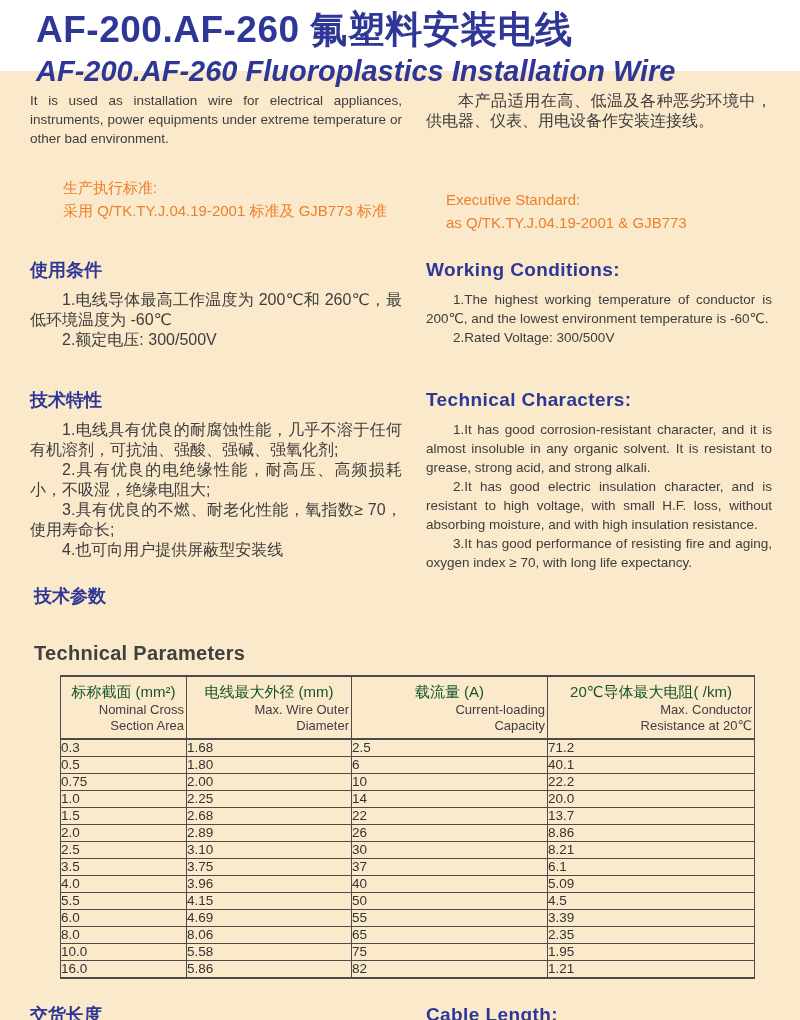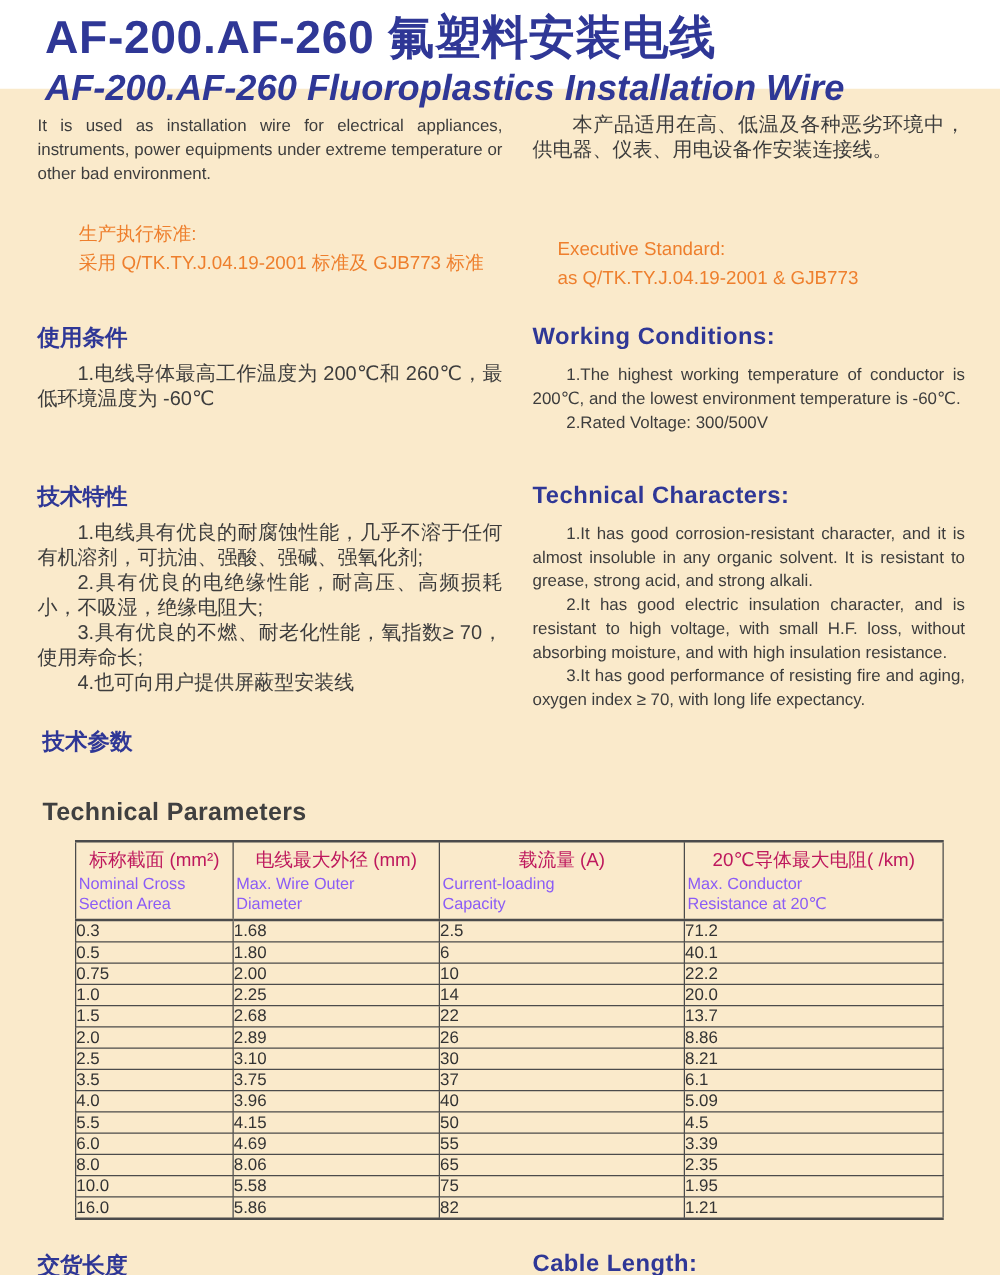--- a/index.html
+++ b/index.html
@@ -99,6 +99,7 @@
       <div>
         <h3 class="h h-zh">使用条件</h3>
         <p class="para zh indent">1.电线导体最高工作温度为 200℃和 260℃，最低环境温度为 -60℃</p>
+        <p class="para zh indent">2.额定电压: 300/500V</p>
       </div>
       <div>
         <h3 class="h h-en">Working Conditions:</h3>

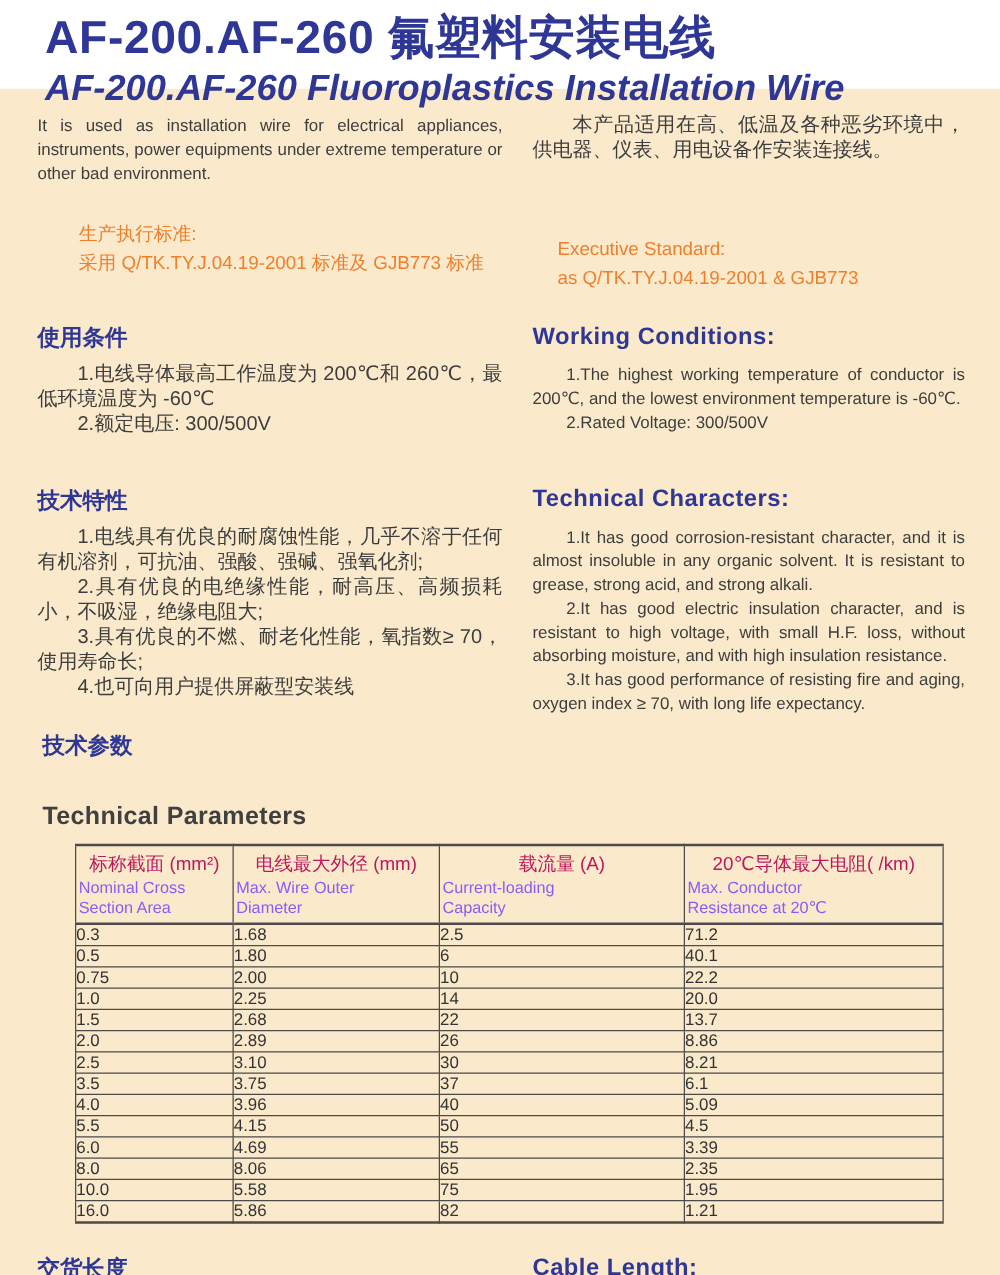--- a/index.html
+++ b/index.html
@@ -58,7 +58,7 @@
   }
   .params th, .params td { border: 1px solid #4B4B4B; }
   .params thead th { border-bottom: 2px solid #4B4B4B; padding: 5px 2px 4px 2px; font-weight: normal; vertical-align: middle; }
-  .th-zh { font-size: 15px; line-height: 20px; color: #be185d; text-align: center; }
+  .th-zh { font-size: 15px; line-height: 20px; color: #14532d; text-align: center; }
   .th-en { font-size: 13px; line-height: 16px; color: #8b5cf6; text-align: left; }
   .params td {
     text-align: left; font-size: 13.5px; color: #333;

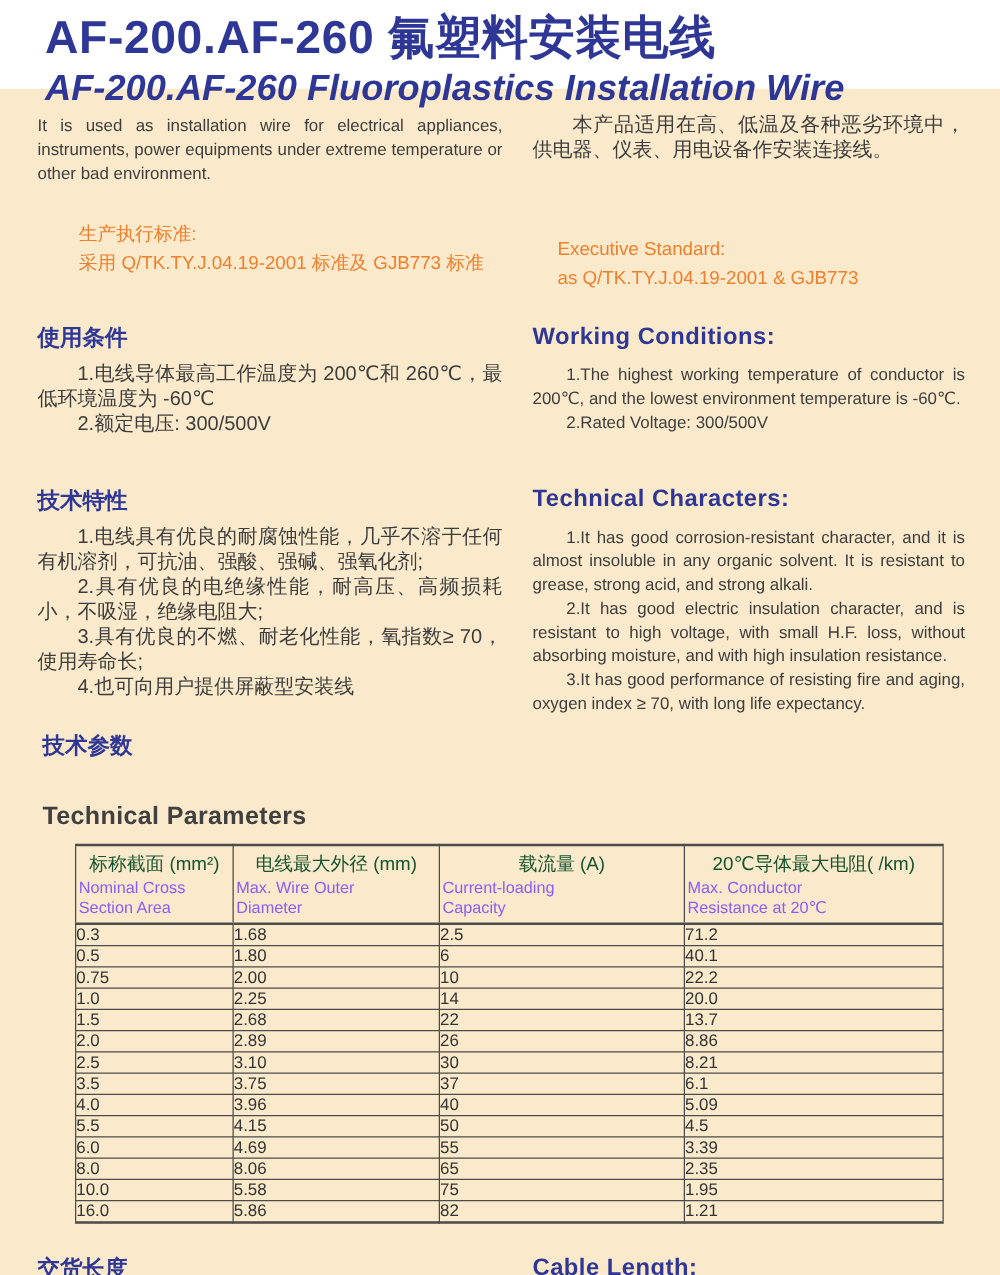--- a/index.html
+++ b/index.html
@@ -59,7 +59,7 @@
   .params th, .params td { border: 1px solid #4B4B4B; }
   .params thead th { border-bottom: 2px solid #4B4B4B; padding: 5px 2px 4px 2px; font-weight: normal; vertical-align: middle; }
   .th-zh { font-size: 15px; line-height: 20px; color: #14532d; text-align: center; }
-  .th-en { font-size: 13px; line-height: 16px; color: #8b5cf6; text-align: left; }
+  .th-en { font-size: 13px; line-height: 16px; color: #404040; text-align: right; }
   .params td {
     text-align: left; font-size: 13.5px; color: #333;
     height: 16px; line-height: 16px; padding: 0;

